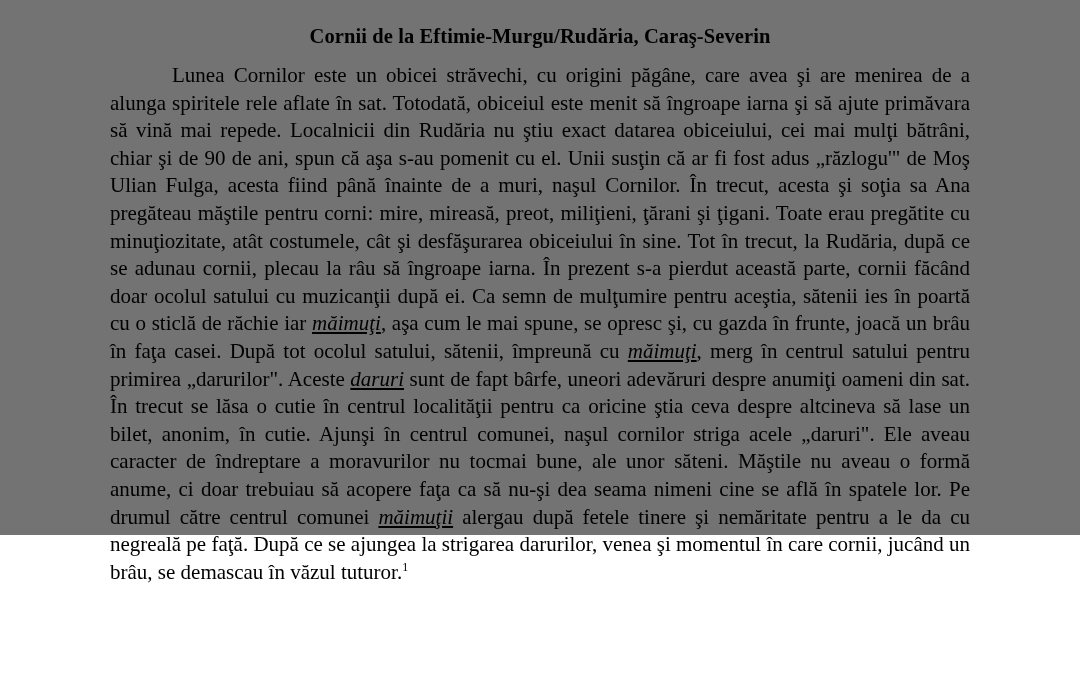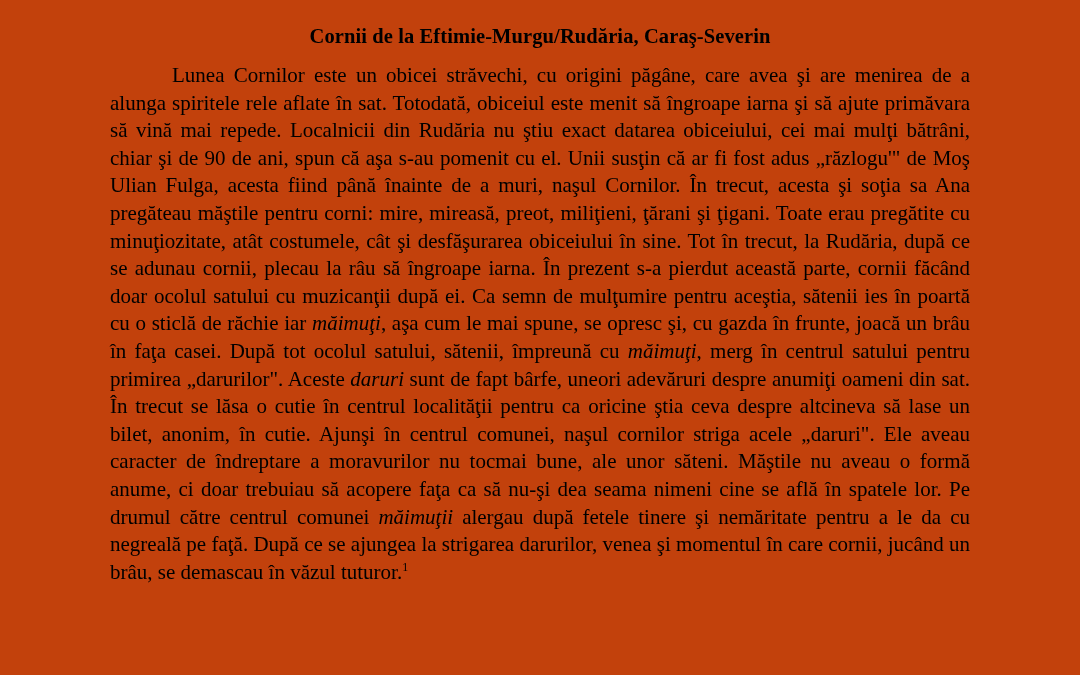--- a/index.html
+++ b/index.html
@@ -18,8 +18,8 @@
   .page {
     position: relative;
     width: 1080px;
-    height: 675px;
-    background: #c2410c;
+    height: 535px;
+    background: #737373;
   }
   .doc-title {
     position: absolute;

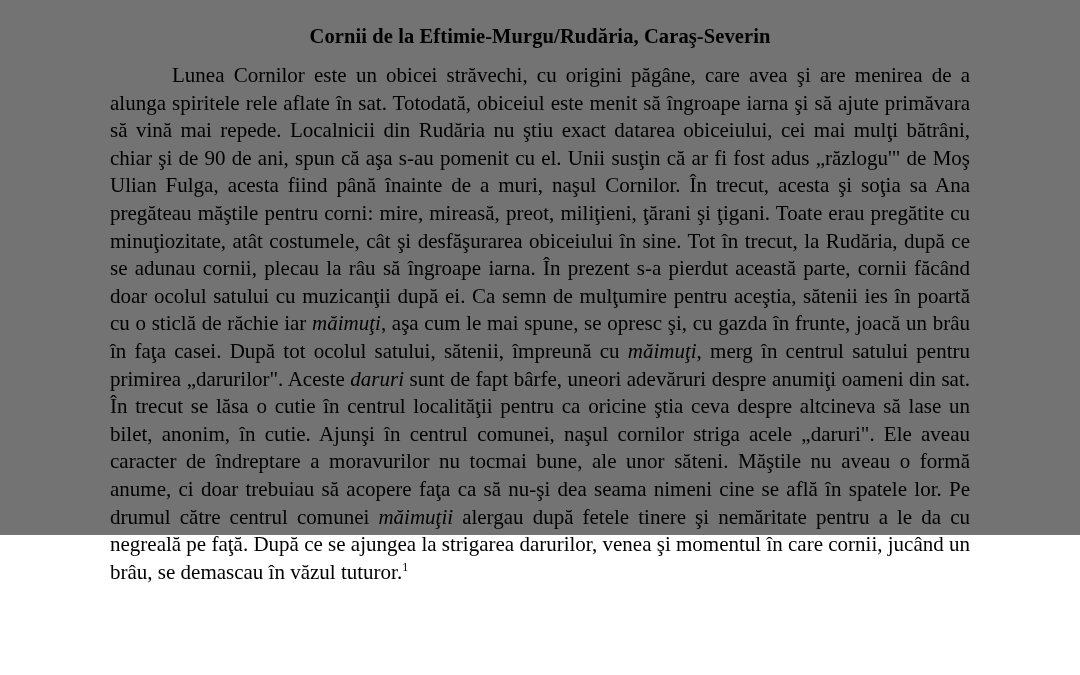--- a/index.html
+++ b/index.html
@@ -50,6 +50,7 @@
   }
   .body-par em {
     font-style: italic;
+    text-decoration: underline;
   }
   .fn-marker {
     font-size: 12px;

